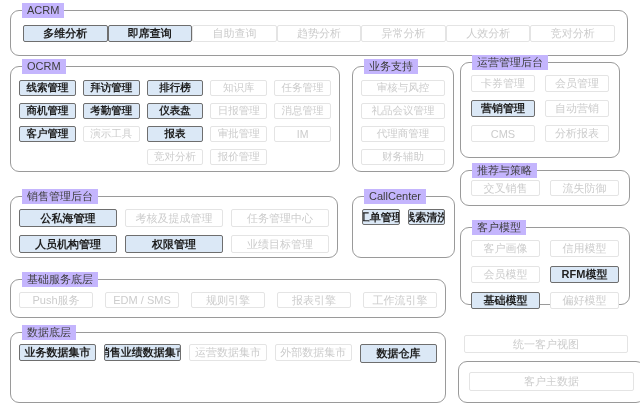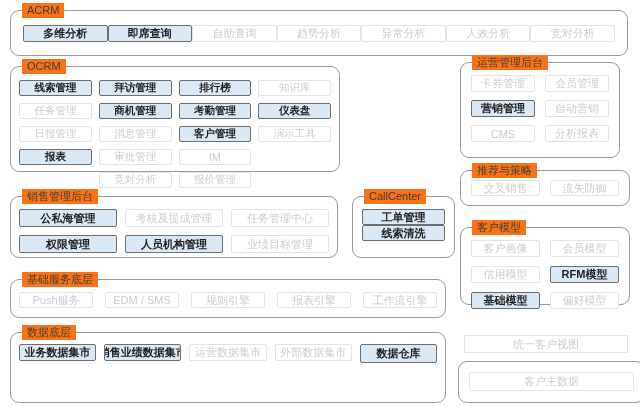--- a/index.html
+++ b/index.html
@@ -10,7 +10,7 @@
   
   .group{position:absolute;box-sizing:border-box;border:1px solid var(--group-border,#9a9a9a);
          border-radius:9px;background:#fff;}
-  .gtitle{position:absolute;top:-8px;left:11px;background:#f97316;padding:0 5px;
+  .gtitle{position:absolute;top:-8px;left:11px;background:#c4b5fd;padding:0 5px;
           font-size:11px;line-height:15px;color:var(--title-text,#3d3d3d);white-space:nowrap;}
 
   

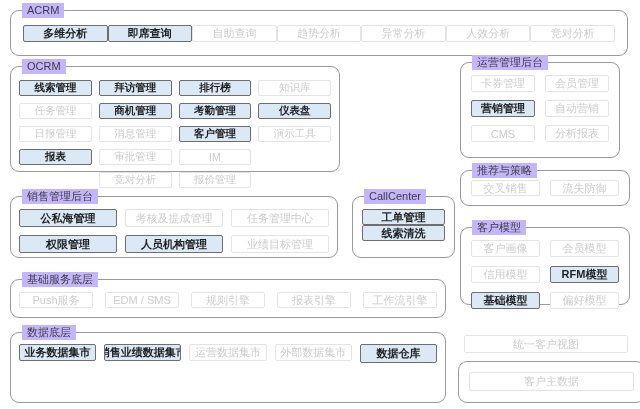--- a/index.html
+++ b/index.html
@@ -113,6 +113,15 @@
       </div>
   </section>
 
+  <section class="group g-bsupport">
+    <span class="gtitle">业务支持</span>
+    <div class="items">
+        <div class="btn planned">审核与风控</div>
+        <div class="btn planned">礼品会议管理</div>
+        <div class="btn planned">代理商管理</div>
+        <div class="btn planned">财务辅助</div>
+      </div>
+  </section>
 
   <section class="group g-opadmin">
     <span class="gtitle">运营管理后台</span>

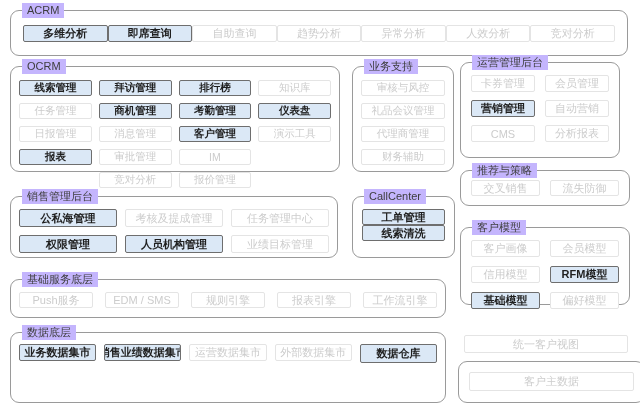--- a/index.html
+++ b/index.html
@@ -30,7 +30,7 @@
   .g-acrm .btn{flex:1;}
 
   .g-ocrm{left:10px;top:66px;width:330px;height:106px;}
-  .g-ocrm .items{display:grid;grid-template-columns:repeat(4,1fr);gap:7px;padding:13px 8px 0;}
+  .g-ocrm .items{display:grid;grid-template-columns:repeat(5,1fr);gap:7px;padding:13px 8px 0;}
   .g-ocrm .btn{height:16px;font-size:10.5px;}
 
   .g-bsupport{left:352px;top:66px;width:102px;height:106px;}

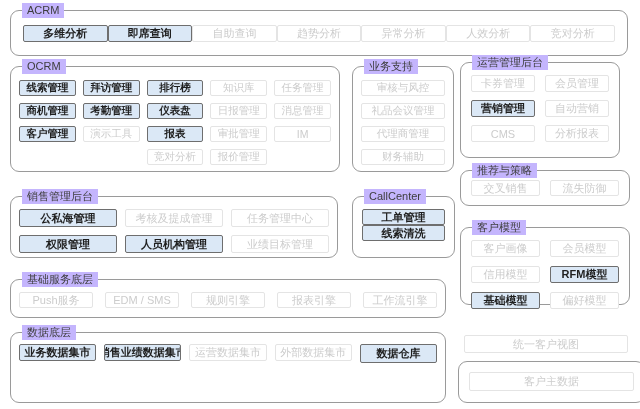--- a/index.html
+++ b/index.html
@@ -45,7 +45,7 @@
   .g-salesadmin .btn{height:18px;}
 
   .g-callcenter{left:352px;top:196px;width:103px;height:62px;}
-  .g-callcenter .items{display:flex;flex-direction:column;gap:0;padding:12px 9px 0;}
+  .g-callcenter .items{display:flex;flex-direction:row;gap:8px;padding:12px 9px 0;}
   .g-callcenter .btn{height:16px;}
 
   .g-recommend{left:460px;top:170px;width:170px;height:36px;}

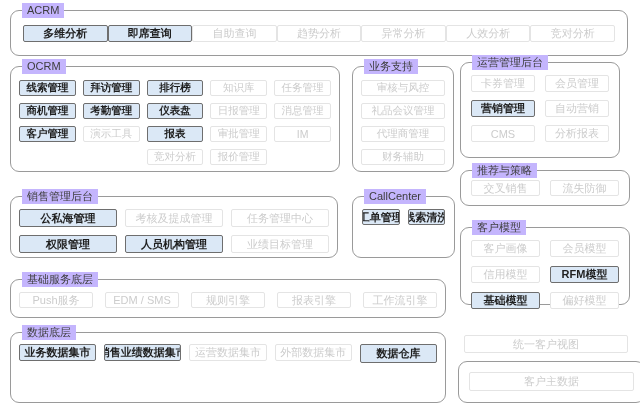--- a/index.html
+++ b/index.html
@@ -141,8 +141,8 @@
         <div class="btn active">公私海管理</div>
         <div class="btn planned">考核及提成管理</div>
         <div class="btn planned">任务管理中心</div>
+        <div class="btn active">人员机构管理</div>
         <div class="btn active">权限管理</div>
-        <div class="btn active">人员机构管理</div>
         <div class="btn planned">业绩目标管理</div>
       </div>
   </section>

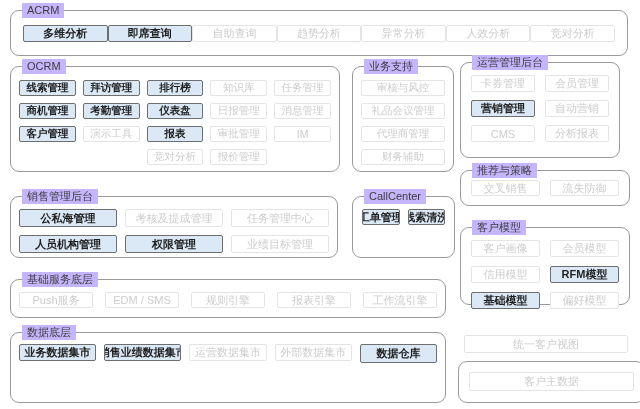--- a/index.html
+++ b/index.html
@@ -167,8 +167,8 @@
     <span class="gtitle">客户模型</span>
     <div class="items">
         <div class="btn planned">客户画像</div>
+        <div class="btn planned">信用模型</div>
         <div class="btn planned">会员模型</div>
-        <div class="btn planned">信用模型</div>
         <div class="btn active">RFM模型</div>
         <div class="btn active">基础模型</div>
         <div class="btn planned">偏好模型</div>

